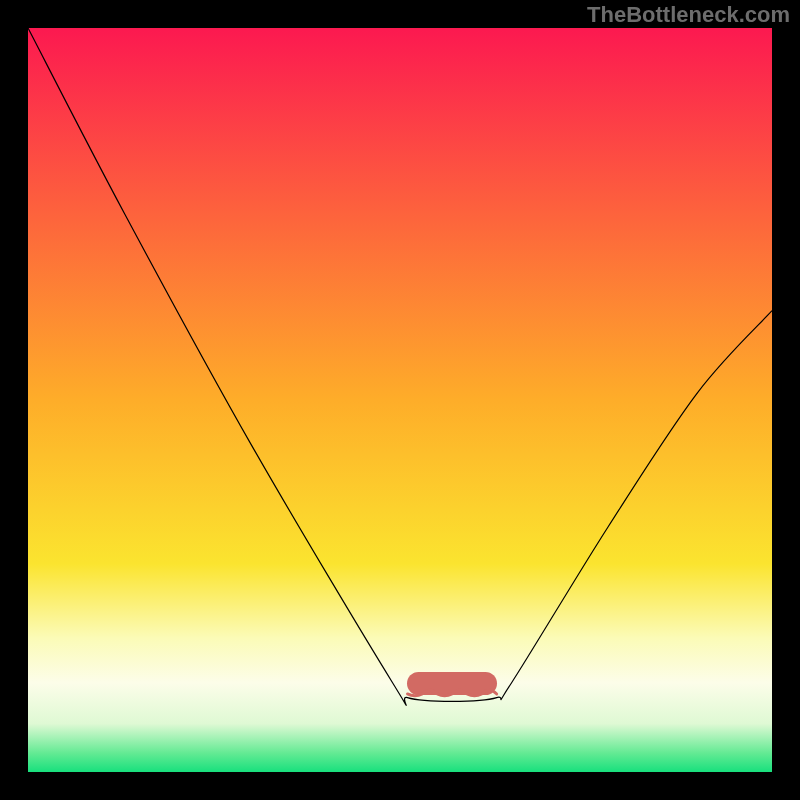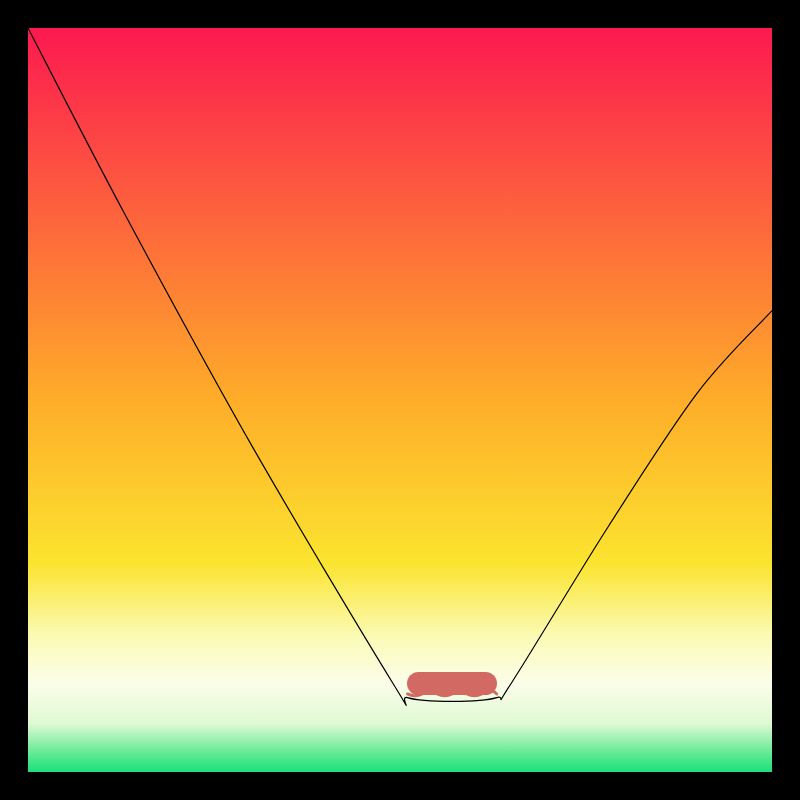--- a/index.html
+++ b/index.html
@@ -44,6 +44,7 @@
 <body>
 
 <div class="frame">
+  <div class="watermark">TheBottleneck.com</div>
 
   <div class="plot">
     <svg class="gradient-bg" viewBox="0 0 1000 1000" preserveAspectRatio="none">

